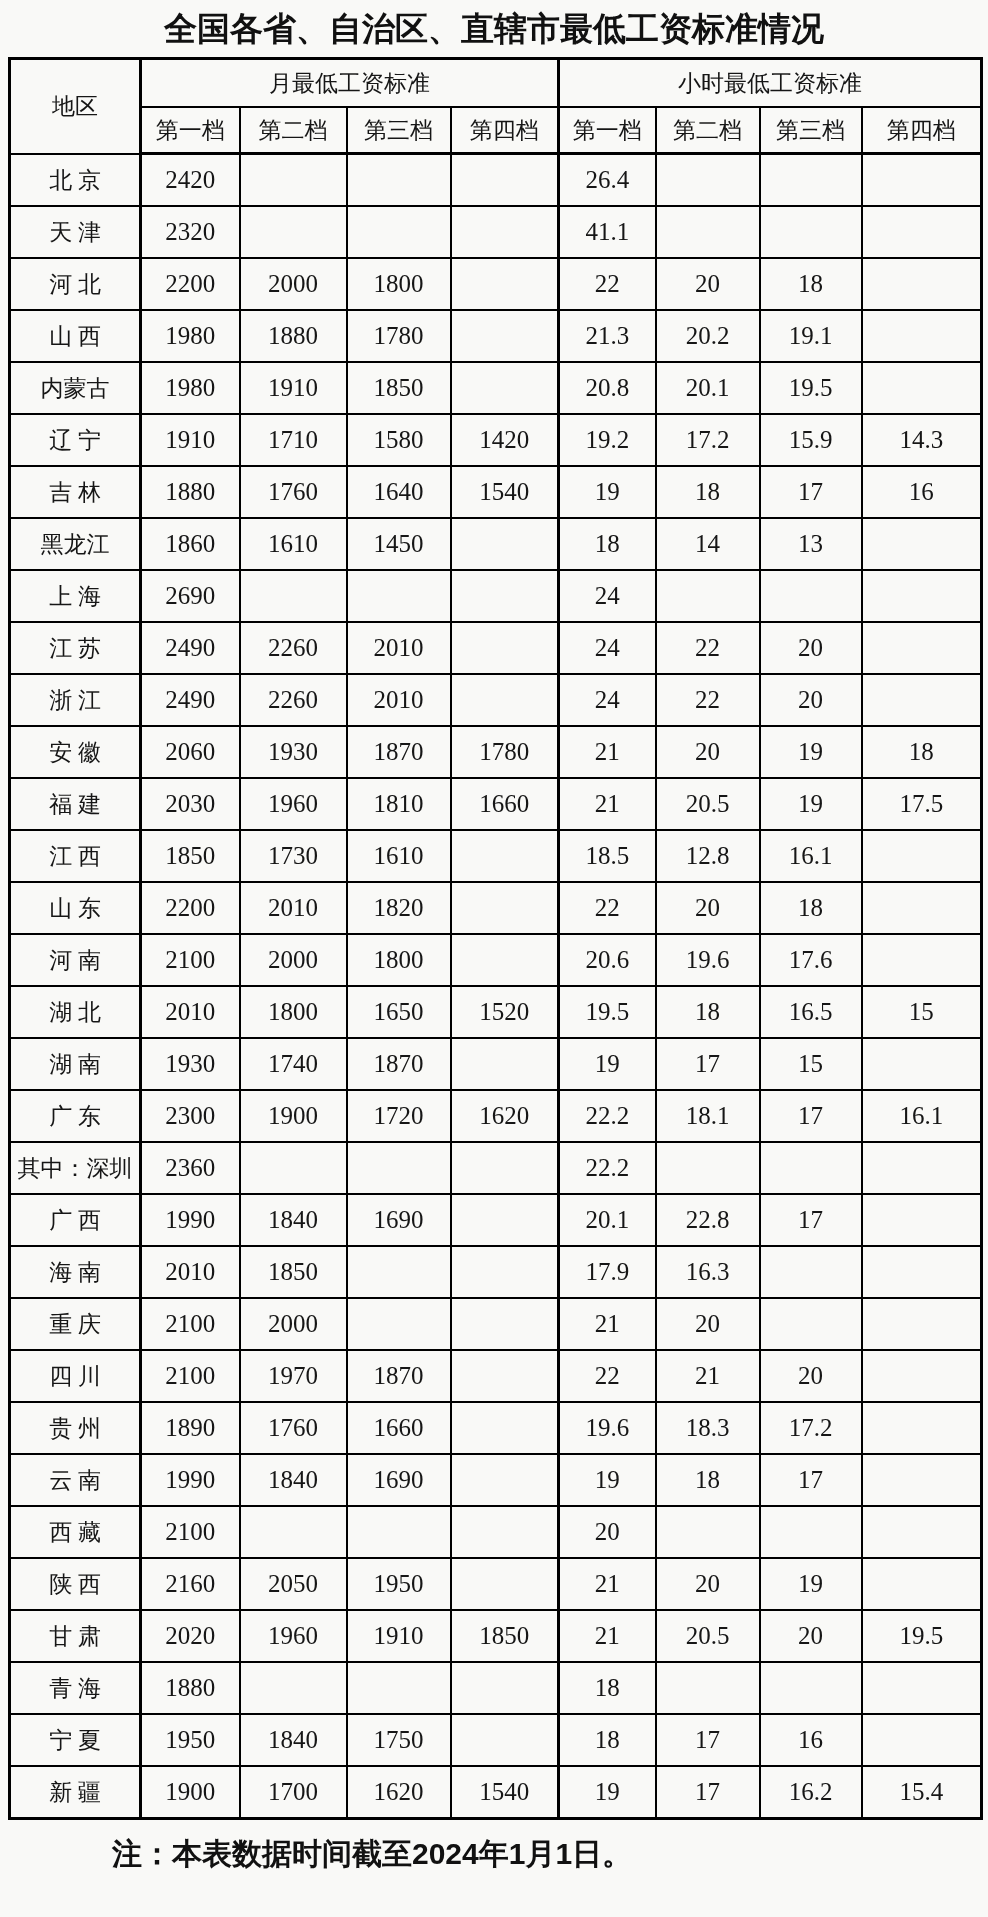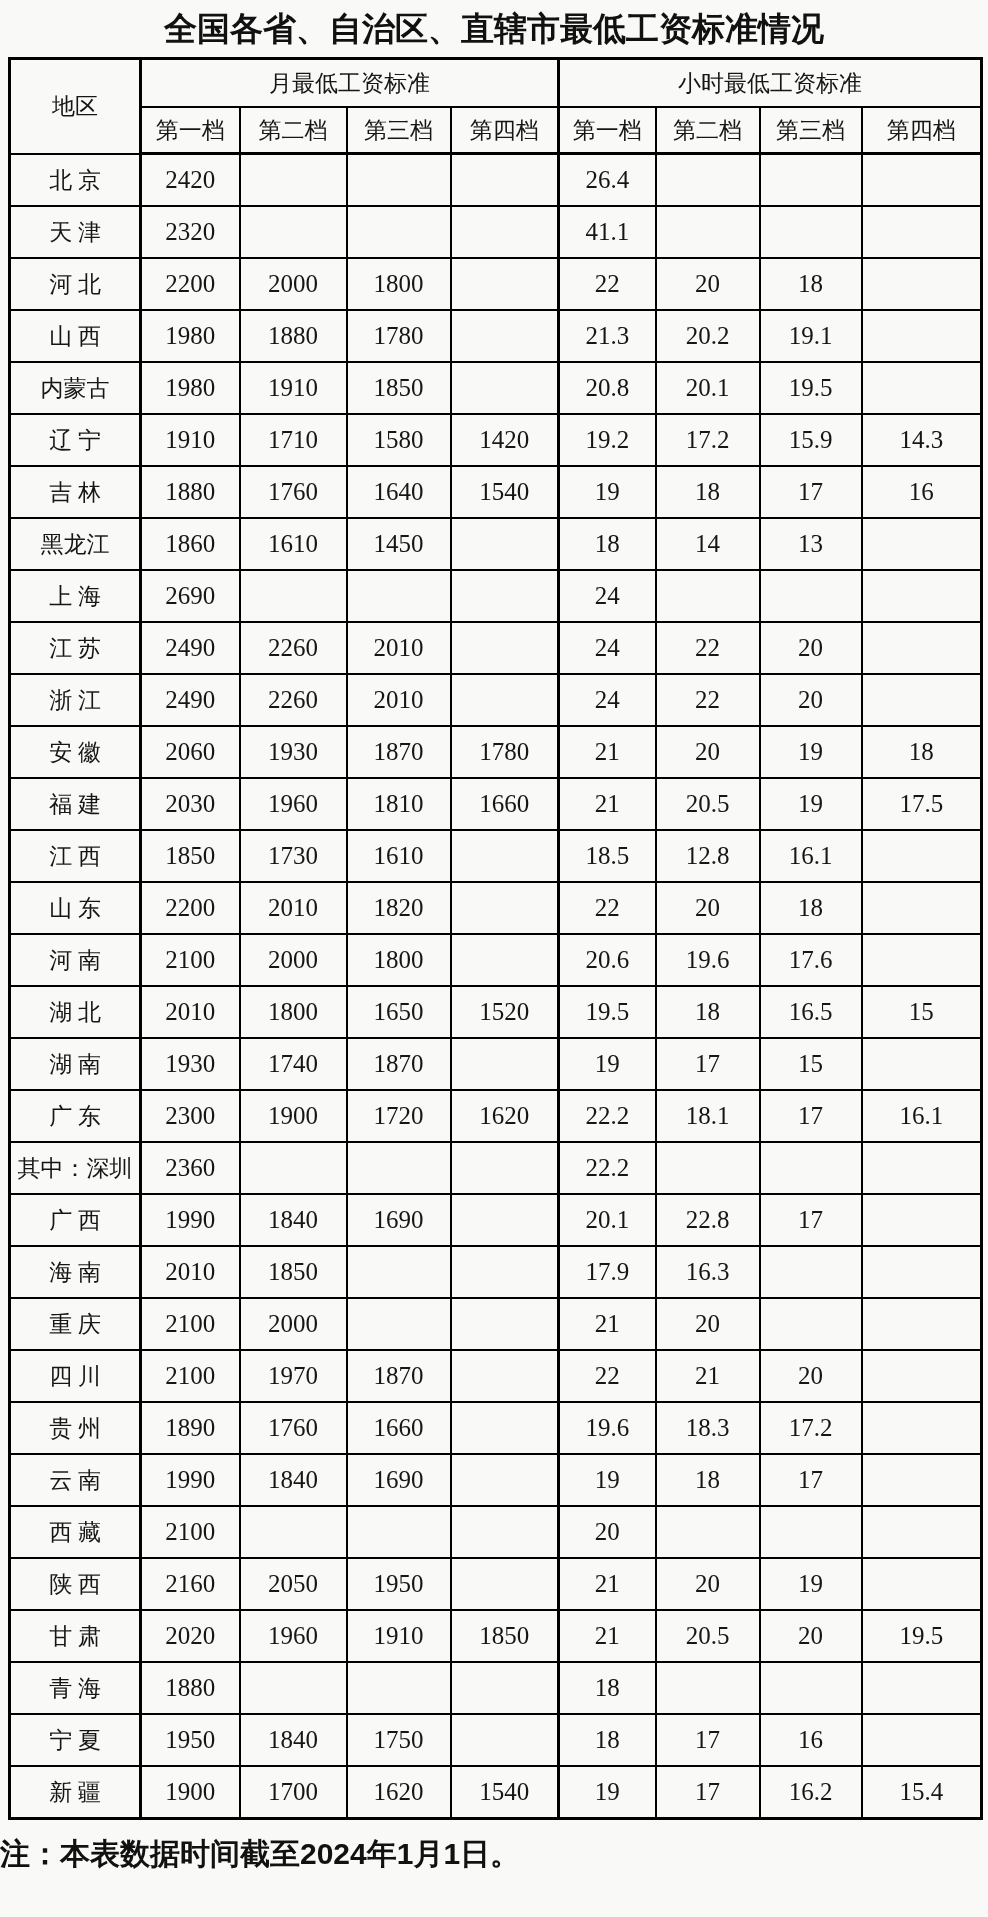--- a/index.html
+++ b/index.html
@@ -34,7 +34,7 @@
   td.region{font-size:23px;height:50px;}
   .thickL{border-left:3px solid #000 !important;}
   .note{
-    margin-top:14px;
+    margin-top:14px;padding-left:112px;
     font-family:"Liberation Sans","DejaVu Sans",sans-serif;
     font-weight:bold;font-size:30px;color:#111;
   }

